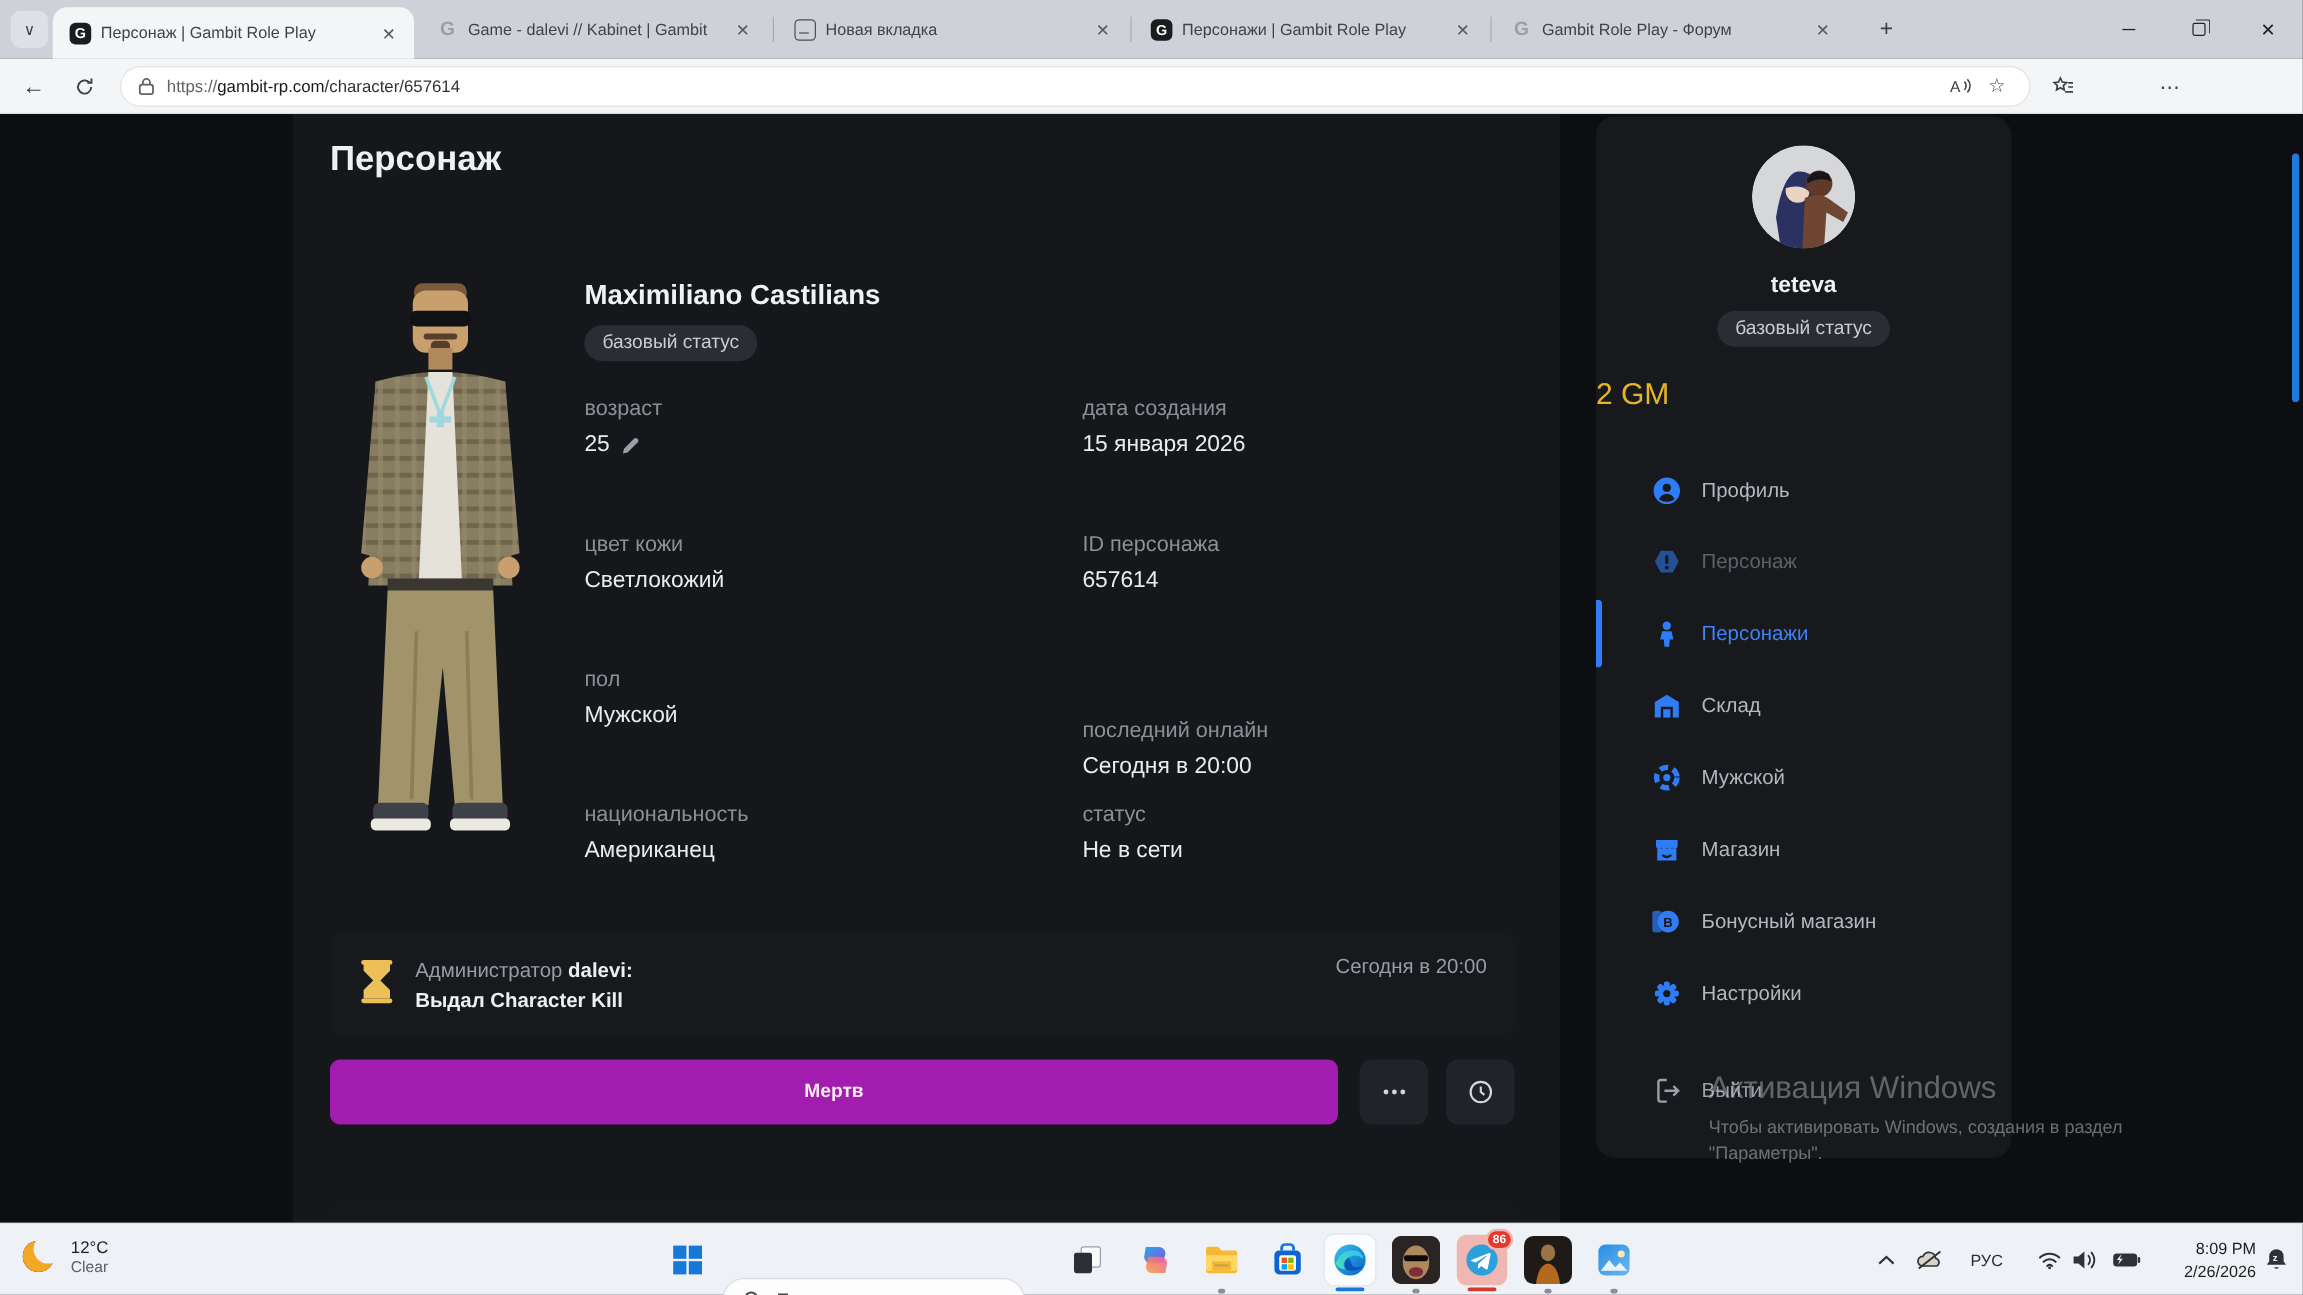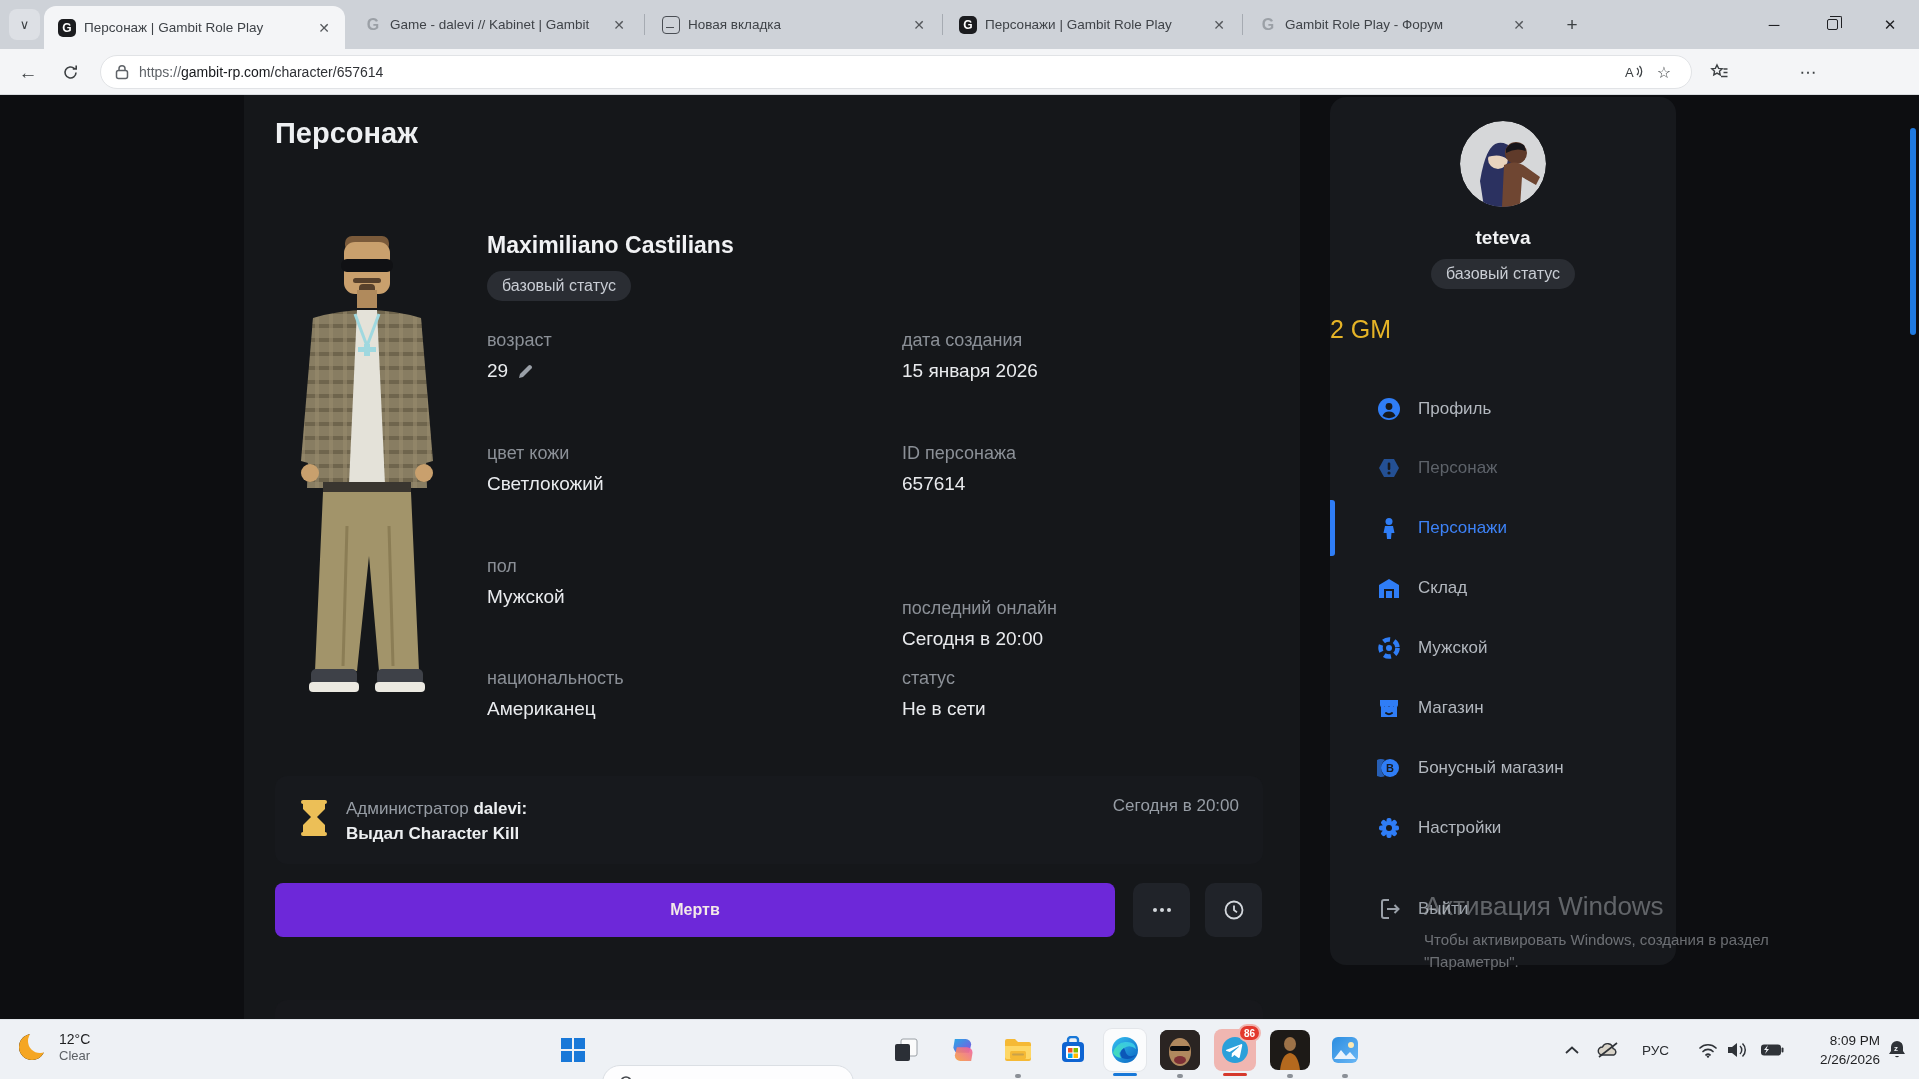--- a/index.html
+++ b/index.html
@@ -274,7 +274,7 @@
     <div class="field" style="left:243px; top:235px;">
       <div class="flabel">возраст</div>
       <div class="fvalue">
-          <span>29</span>
+          <span>25</span>
         <svg class="pencil" viewBox="0 0 17 17">
           <path d="M2 15l1-4 8.5-8.5a1.7 1.7 0 0 1 2.4 0l.6.6a1.7 1.7 0 0 1 0 2.4L6 14z" fill="#9aa0a8"></path>
         </svg>

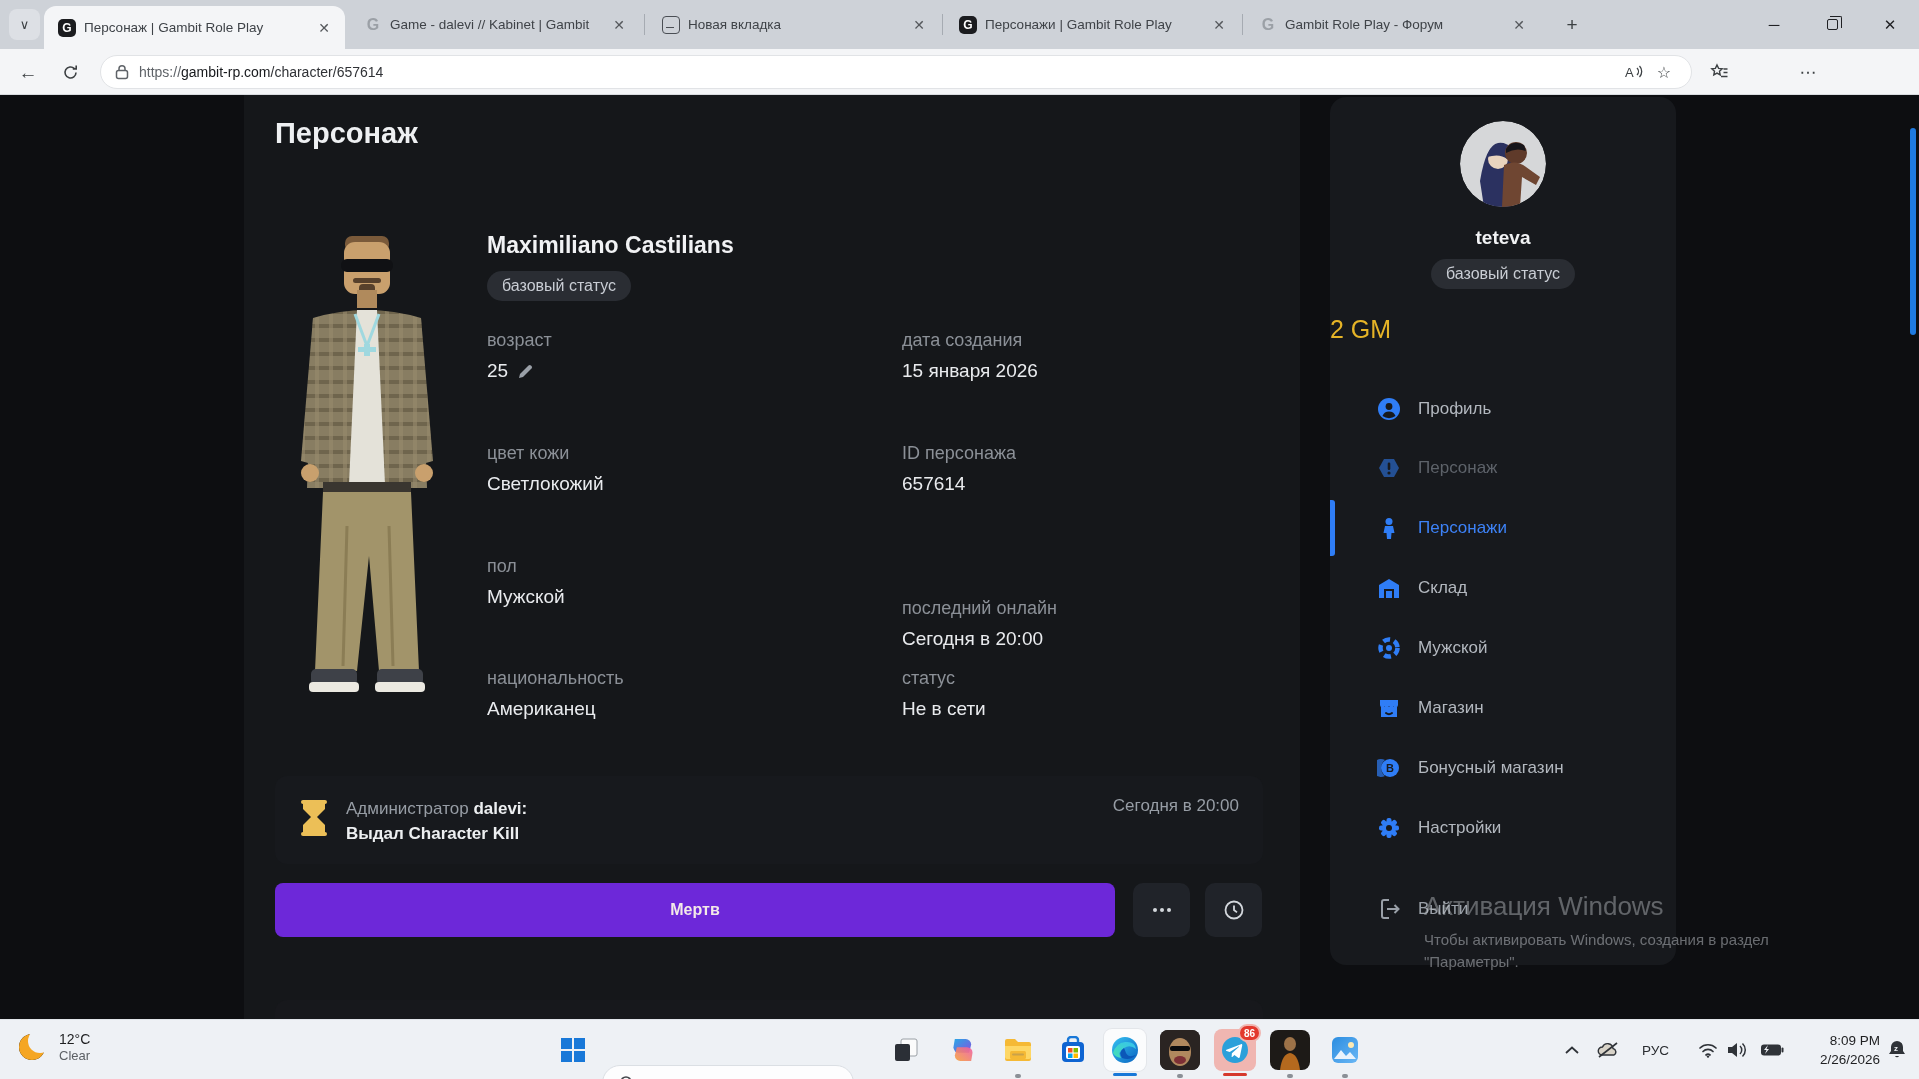--- a/index.html
+++ b/index.html
@@ -75,7 +75,7 @@
   #admin-card .aname { color:#edeff1; font-weight:600; }
   #admin-card .action { color:#edeff1;font-weight:bold; }
   #admin-card .atime { margin-left:auto; font-size:17px; color:#979da5; }
-  #death-btn { position:absolute; left:31px; top:788px; width:840px; height:54px; background:#6d28d9;
+  #death-btn { position:absolute; left:31px; top:788px; width:840px; height:54px; background:#a21caf;
     border-radius:8px; display:flex; align-items:center; justify-content:center;
     color:#f3e9e8; font-size:16px; font-weight:700; }
   .sq-btn { position:absolute; top:788px; width:57px; height:54px; background:#202329; border-radius:10px;

